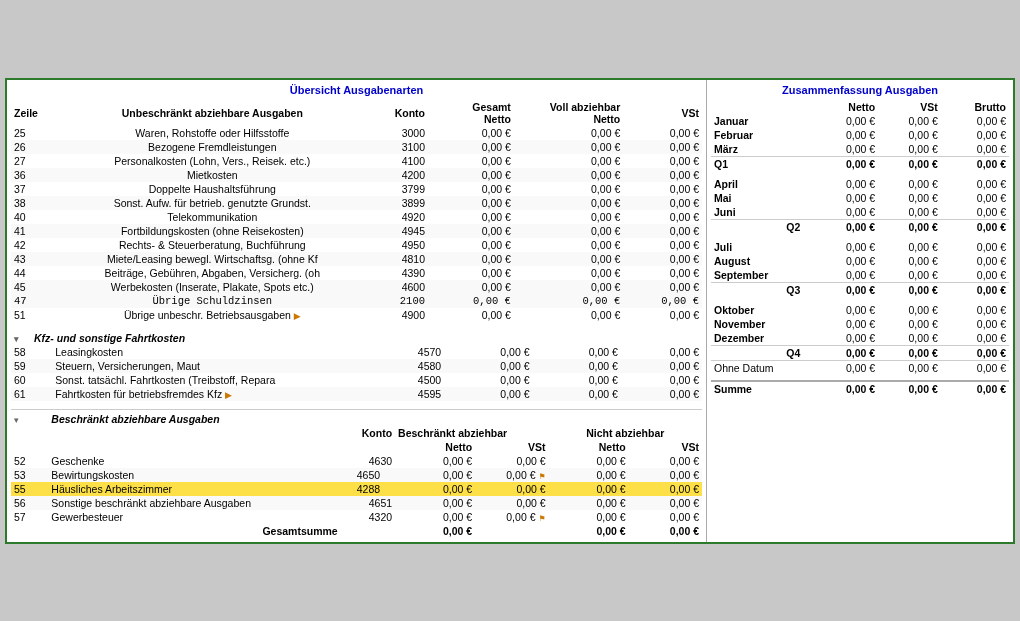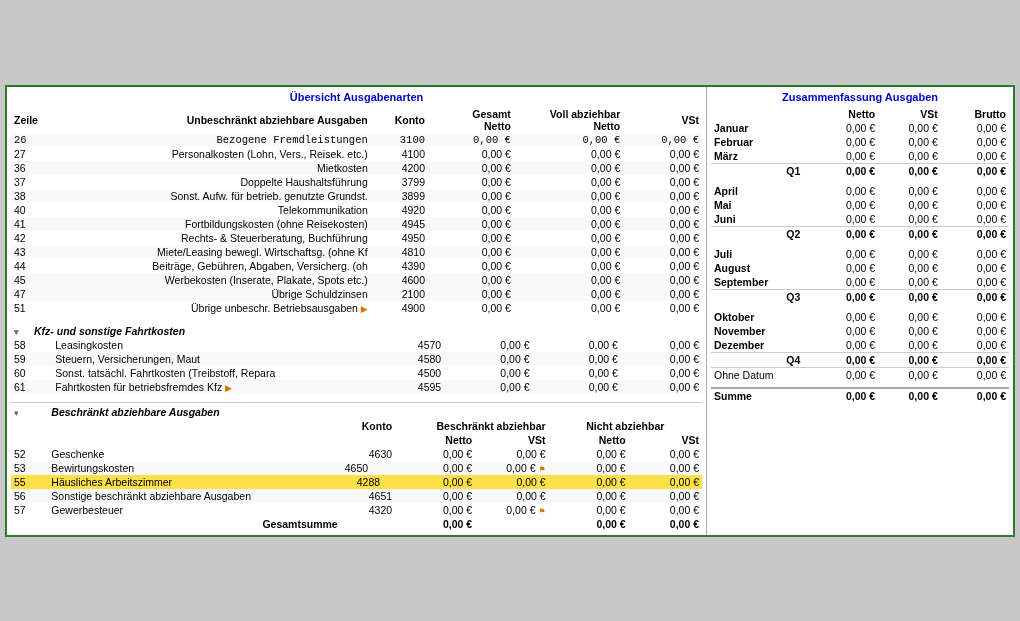--- a/index.html
+++ b/index.html
@@ -44,7 +44,7 @@
       white-space: nowrap;
     }
     .col-zeile { width: 28px; text-align: left; }
-    .col-desc { width: 220px; text-align: right; }
+    .col-desc { width: 220px; text-align: center; }
     .col-konto { width: 40px; text-align: right; }
     .col-netto { width: 60px; text-align: right; }
     .col-vnetto { width: 60px; text-align: right; }

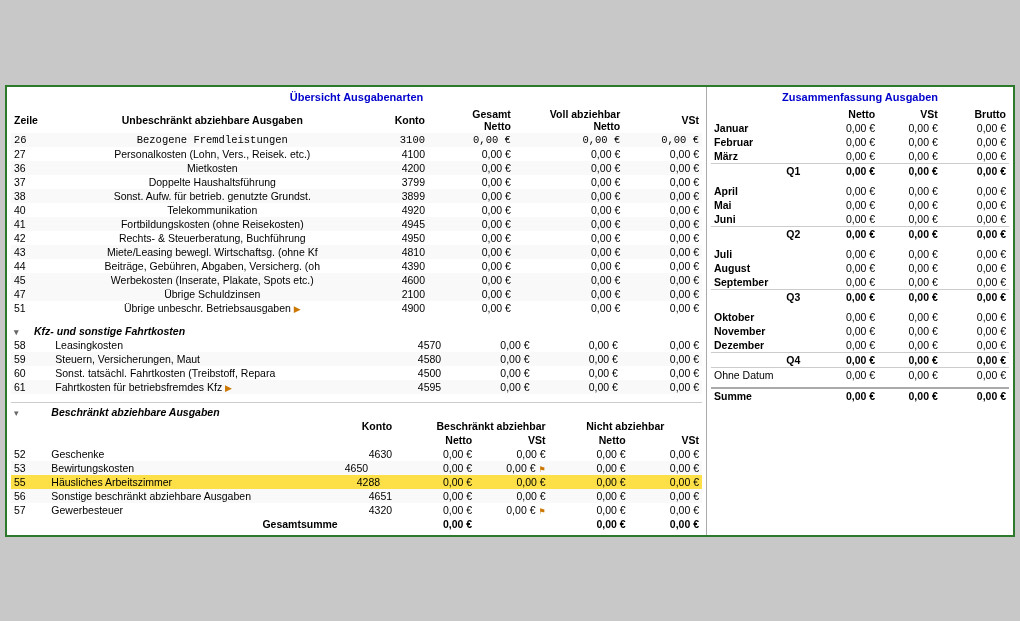--- a/index.html
+++ b/index.html
@@ -82,6 +82,14 @@
         </tr>
       </thead>
       <tbody id="main-rows">
+      <tr style="background: rgb(255, 255, 255);">
+    <td class="col-zeile">25</td>
+    <td class="col-desc">Waren, Rohstoffe oder Hilfsstoffe</td>
+    <td class="col-konto">3000</td>
+    <td class="col-netto">0,00 €</td>
+    <td class="col-vnetto">0,00 €</td>
+    <td class="col-vst">0,00 €</td>
+  </tr>
           <tr style="background: rgb(249, 249, 249); font-family: Liberation Mono, monospace;">
     <td class="col-zeile">26</td>
     <td class="col-desc">Bezogene Fremdleistungen</td>

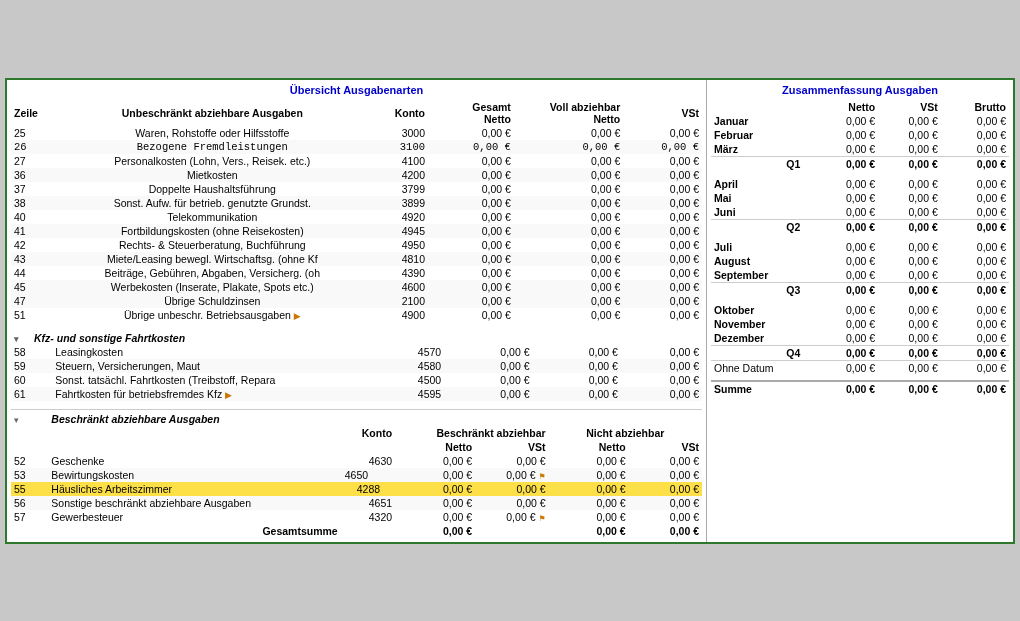--- a/index.html
+++ b/index.html
@@ -90,7 +90,7 @@
     <td class="col-vnetto">0,00 €</td>
     <td class="col-vst">0,00 €</td>
   </tr>
-          <tr style="background: rgb(249, 249, 249); font-family: Liberation Mono, monospace;">
+          <tr style="background: rgb(249, 249, 249);">
     <td class="col-zeile">26</td>
     <td class="col-desc">Bezogene Fremdleistungen</td>
     <td class="col-konto">3100</td>

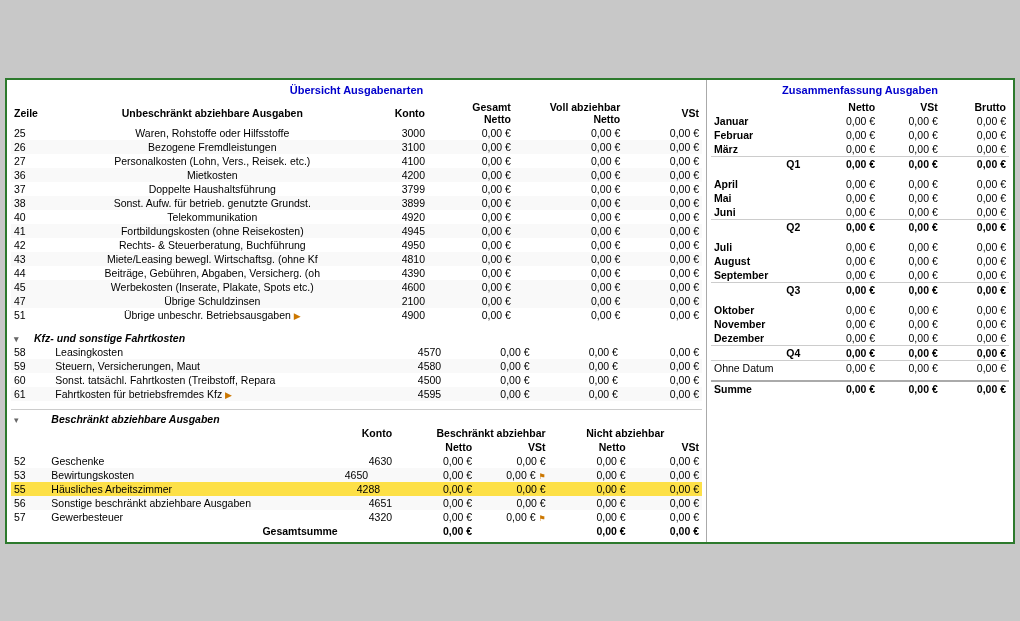--- a/index.html
+++ b/index.html
@@ -359,7 +359,7 @@
       <td style="text-align:right">0,00 €</td>
     </tr>
           <tr style="border-top: 1px solid rgb(204, 204, 204);">
-    <td style="text-align:right; font-weight:bold; padding-right:4px">Q1</td>
+    <td style="text-align:left; font-weight:bold; padding-right:4px">Q1</td>
     <td style="text-align:right; font-weight:bold">0,00 €</td>
     <td style="text-align:right; font-weight:bold">0,00 €</td>
     <td style="text-align:right; font-weight:bold">0,00 €</td>

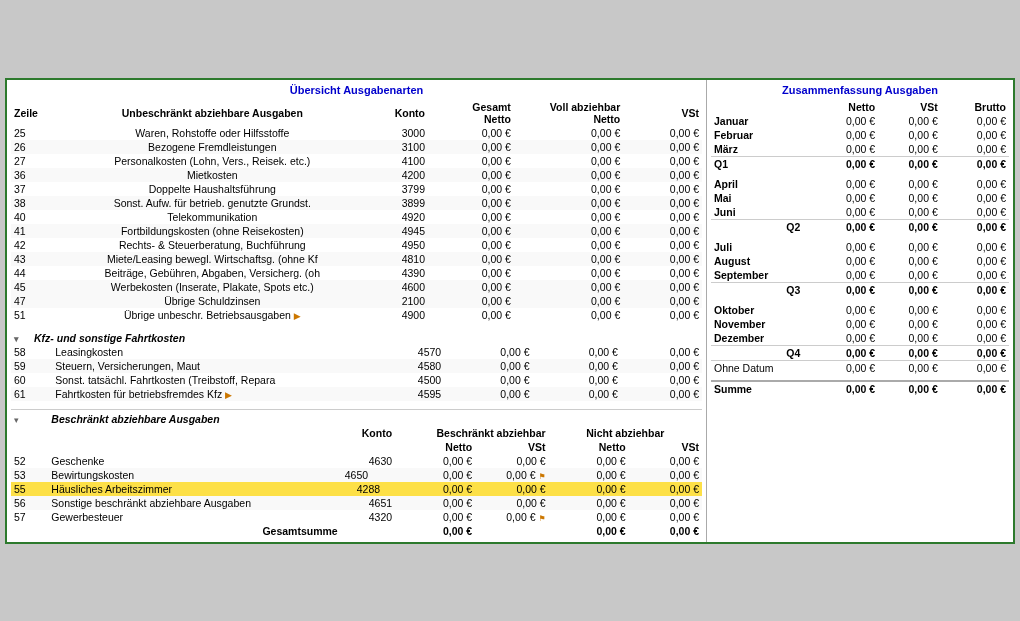--- a/index.html
+++ b/index.html
@@ -178,7 +178,7 @@
     <td class="col-vnetto">0,00 €</td>
     <td class="col-vst">0,00 €</td>
   </tr>
-          <tr style="background: rgb(249, 249, 249);">
+          <tr style="background: rgb(249, 249, 249); font-family: Liberation Mono, monospace;">
     <td class="col-zeile">47</td>
     <td class="col-desc">Übrige Schuldzinsen</td>
     <td class="col-konto">2100</td>

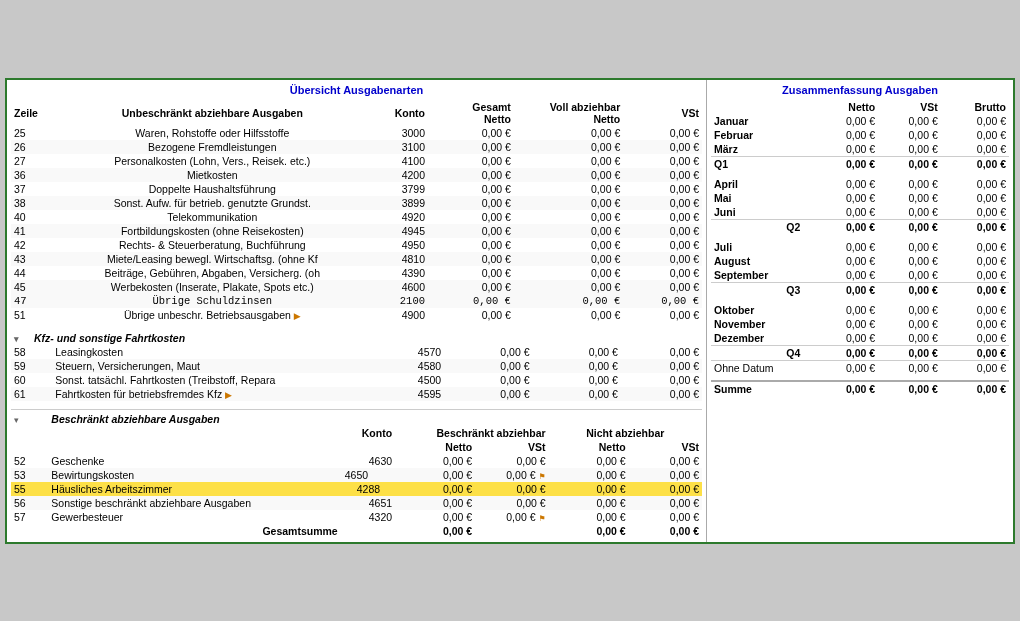--- a/index.html
+++ b/index.html
@@ -253,7 +253,7 @@
             <th style="width:28px"></th>
             <th style="width:220px; text-align:left"></th>
             <th style="width:40px; text-align:right">Konto</th>
-            <th style="text-align:right; width:100px" colspan="2">Beschränkt abziehbar</th>
+            <th style="text-align:left; width:100px" colspan="2">Beschränkt abziehbar</th>
             <th style="text-align:center; width:100px" colspan="2">Nicht abziehbar</th>
           </tr>
           <tr>

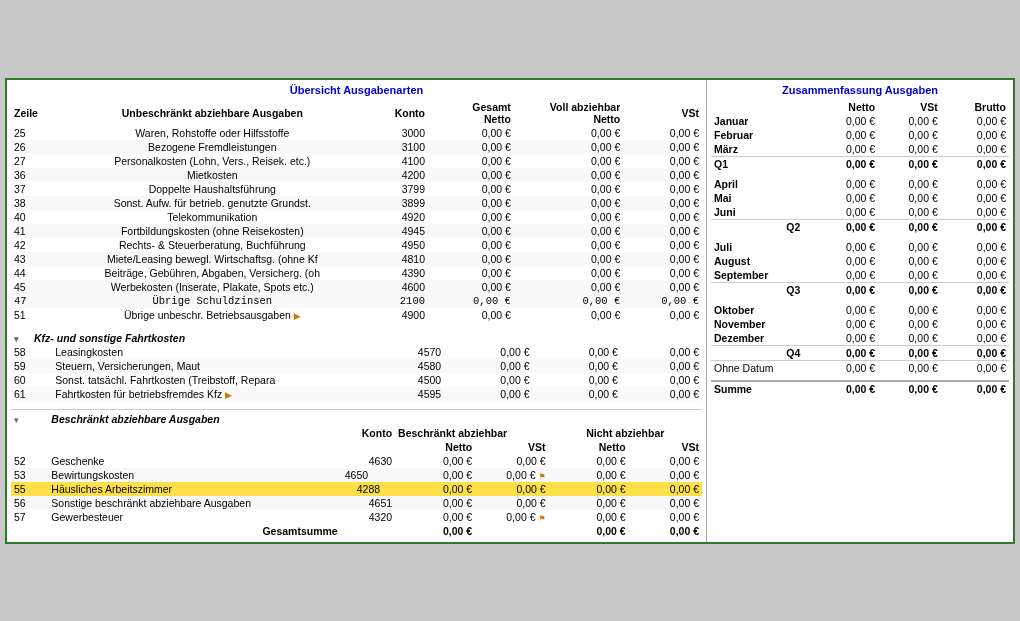--- a/index.html
+++ b/index.html
@@ -279,7 +279,7 @@
             <tr style="background: rgb(249, 249, 249);">
     <td style="width:28px">53</td>
     <td style="width:220px">Bewirtungskosten</td>
-    <td style="width:40px; text-align:left">4650</td>
+    <td style="width:40px; text-align:center">4650</td>
     <td style="width:60px; text-align:right">0,00 €</td>
     <td style="width:55px; text-align:right">0,00 € <span style="color:#cc7700;font-size:8px">⚑</span></td>
     <td style="width:60px; text-align:right">0,00 €</td>

